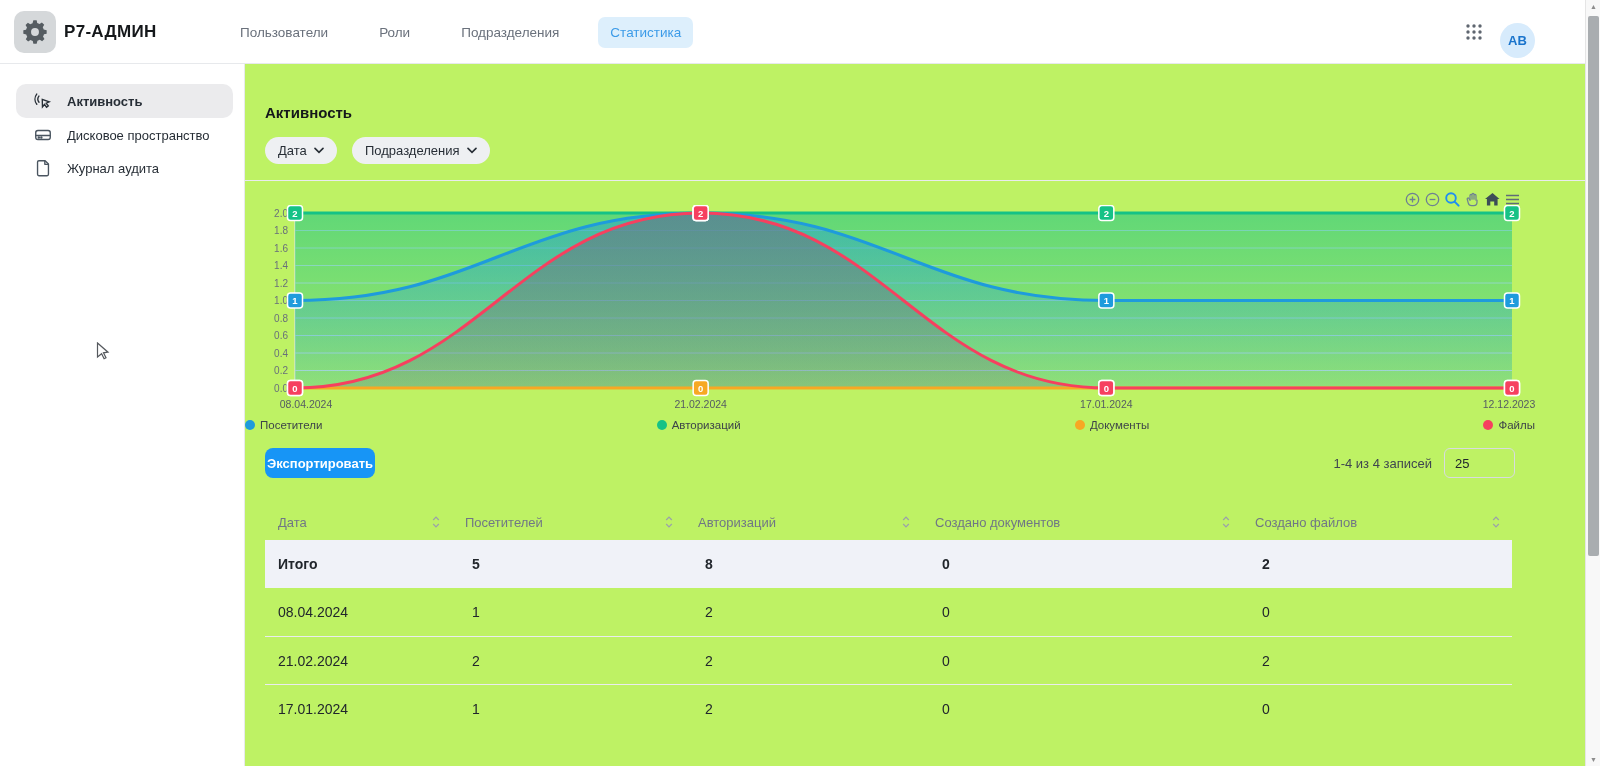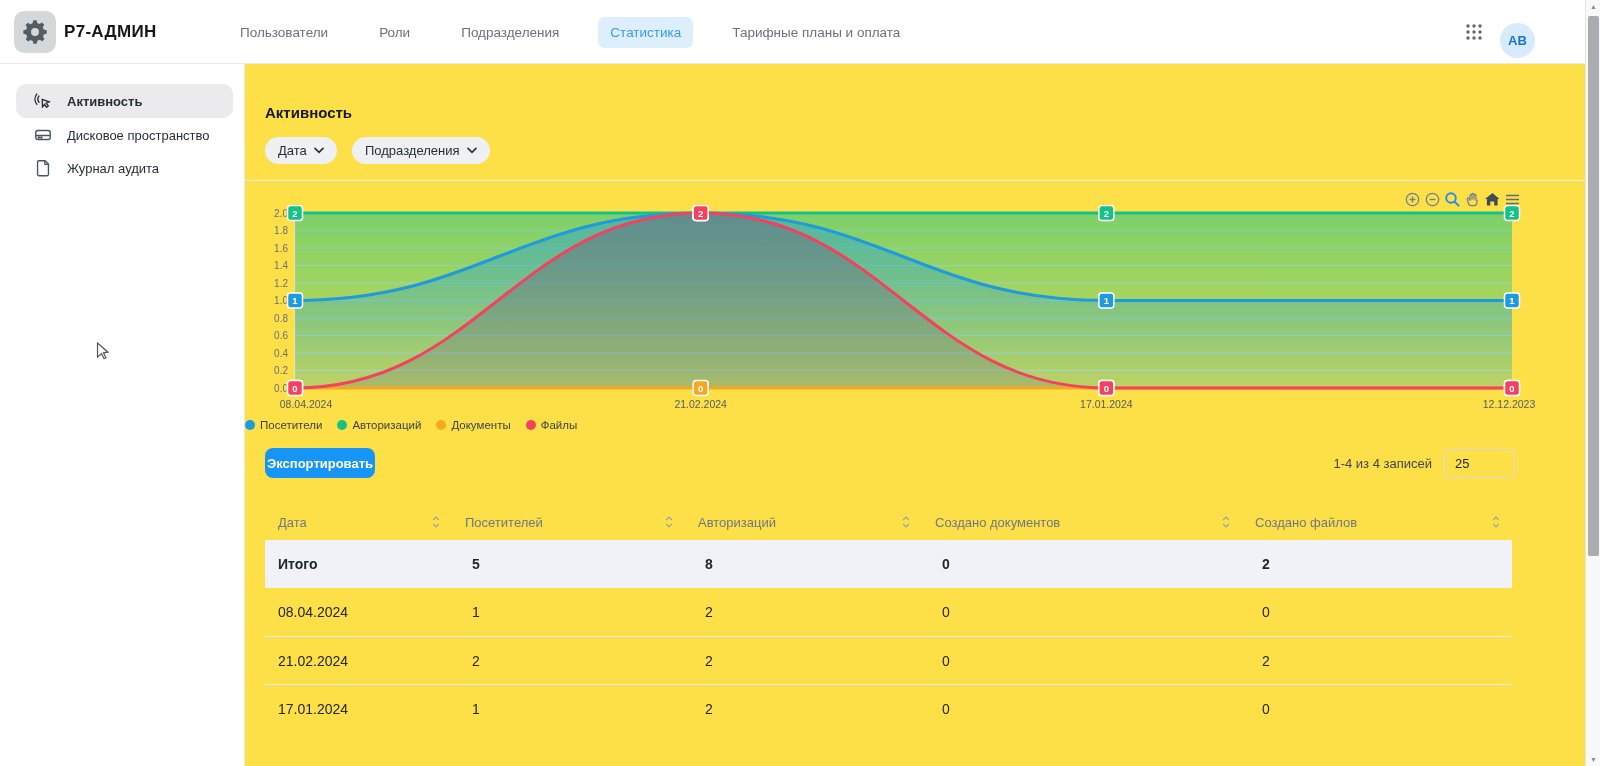--- a/index.html
+++ b/index.html
@@ -5,7 +5,7 @@
   * { margin:0; padding:0; box-sizing:border-box; }
   html,body { width:1600px; height:766px; overflow:hidden; background:#fff;
     font-family:"Liberation Sans","DejaVu Sans",sans-serif; }
-  .page { position:relative; width:1600px; height:766px; background:#fde047; }
+  .page { position:relative; width:1600px; height:766px; background:#bef264; }
 
   
   .navbar { position:absolute; left:0; top:0; width:1585px; height:64px; background:#fff;

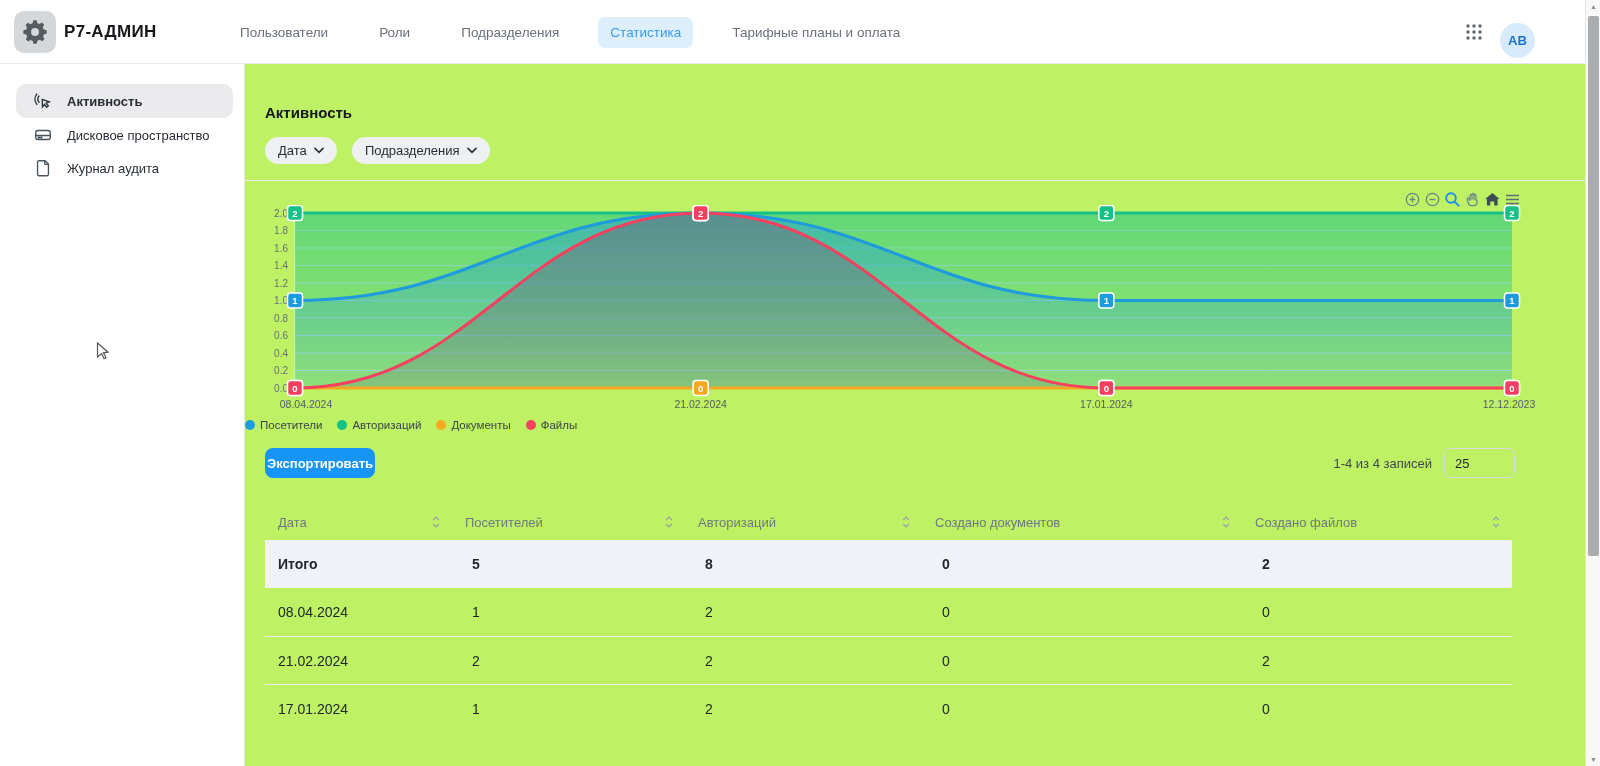--- a/index.html
+++ b/index.html
@@ -98,7 +98,6 @@
       <div class="nav-item">Роли</div>
       <div class="nav-item">Подразделения</div>
       <div class="nav-item active">Статистика</div>
-      <div class="nav-item">Тарифные планы и оплата</div>
     </div>
     <div class="apps-btn">
       <svg width="20" height="20" viewBox="0 0 20 20">

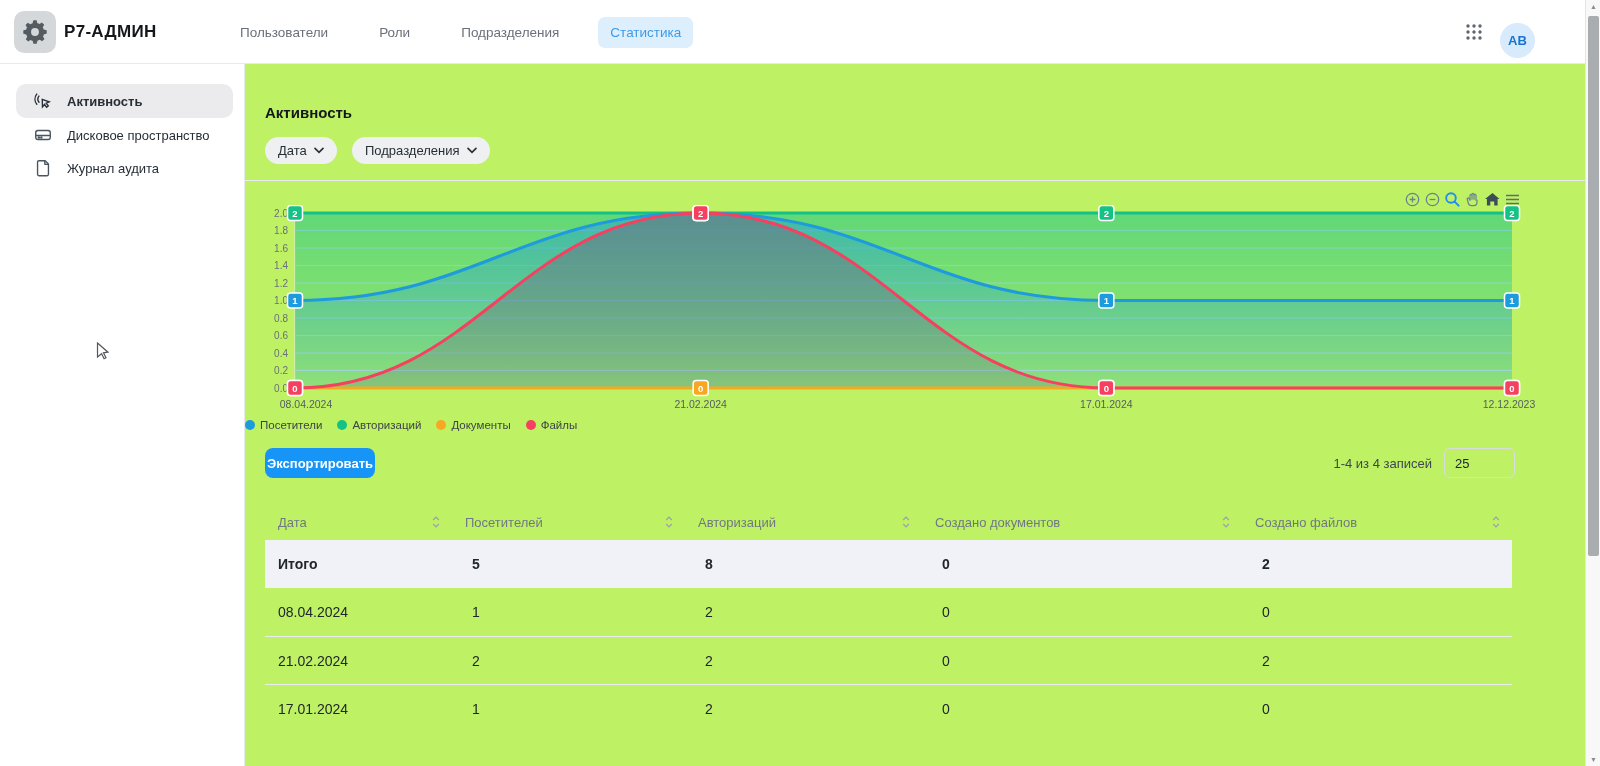--- a/index.html
+++ b/index.html
@@ -45,7 +45,7 @@
   .ytick { font-size:10px; fill:#69707a; font-family:"Liberation Sans","DejaVu Sans",sans-serif; }
   .xtick { font-size:10.5px; fill:#555c63; font-family:"Liberation Sans","DejaVu Sans",sans-serif; }
   .badge-txt { font-size:9.5px; font-weight:700; fill:#ffffff; font-family:"Liberation Sans","DejaVu Sans",sans-serif; }
-  .legend { position:absolute; left:245px; top:419px; width:1290px; display:flex; justify-content:flex-start; gap:15px; }
+  .legend { position:absolute; left:245px; top:419px; width:1290px; display:flex; justify-content:space-between; gap:15px; }
   .legend-item { display:flex; align-items:center; gap:5px; font-size:11.5px; color:#3d4449; cursor:pointer; }
   .legend-dot { width:10px; height:10px; border-radius:50%; }
 

